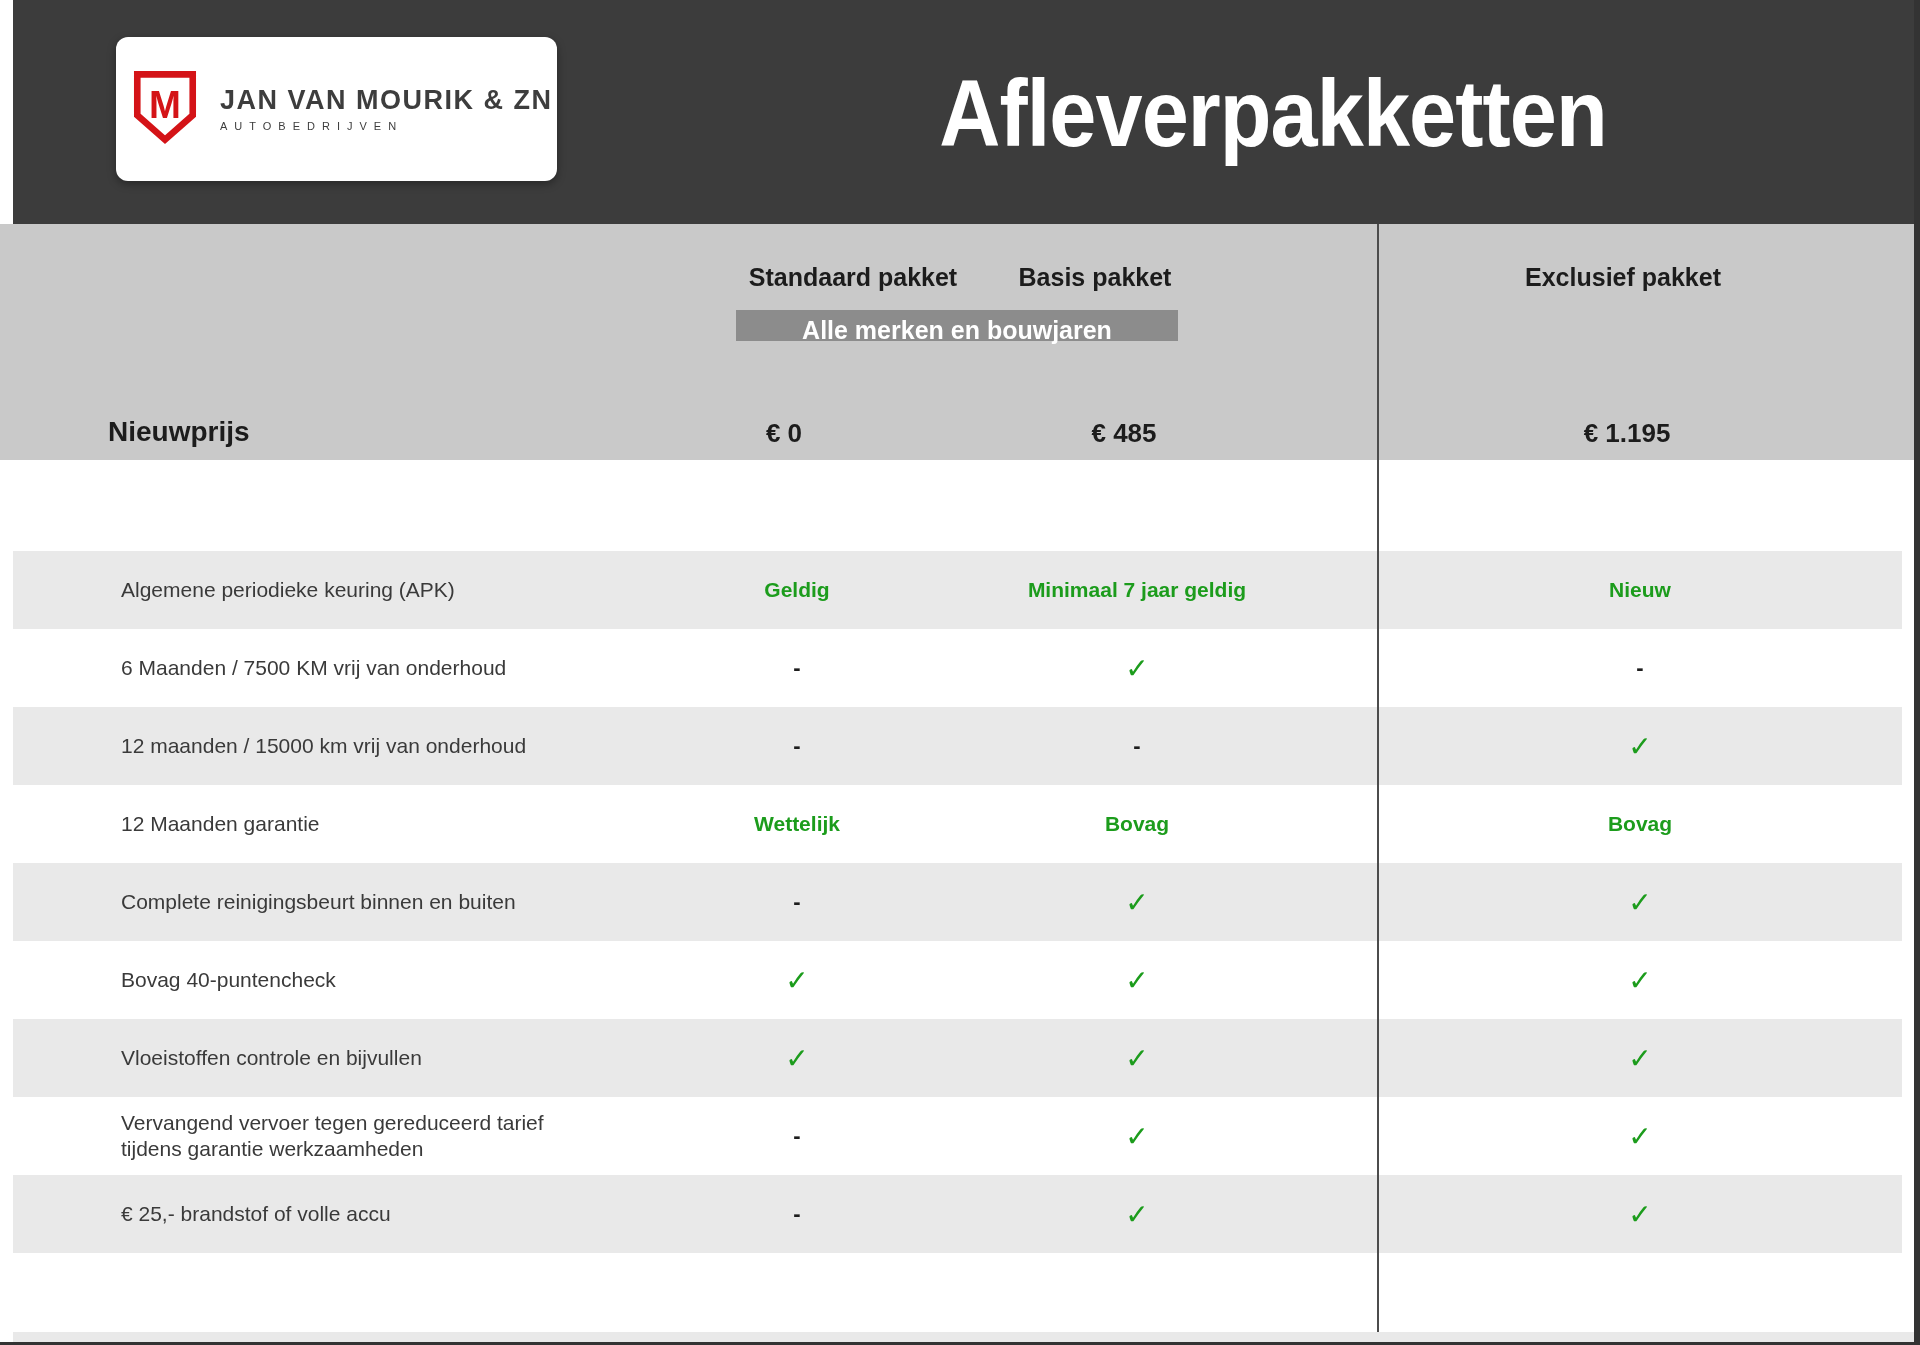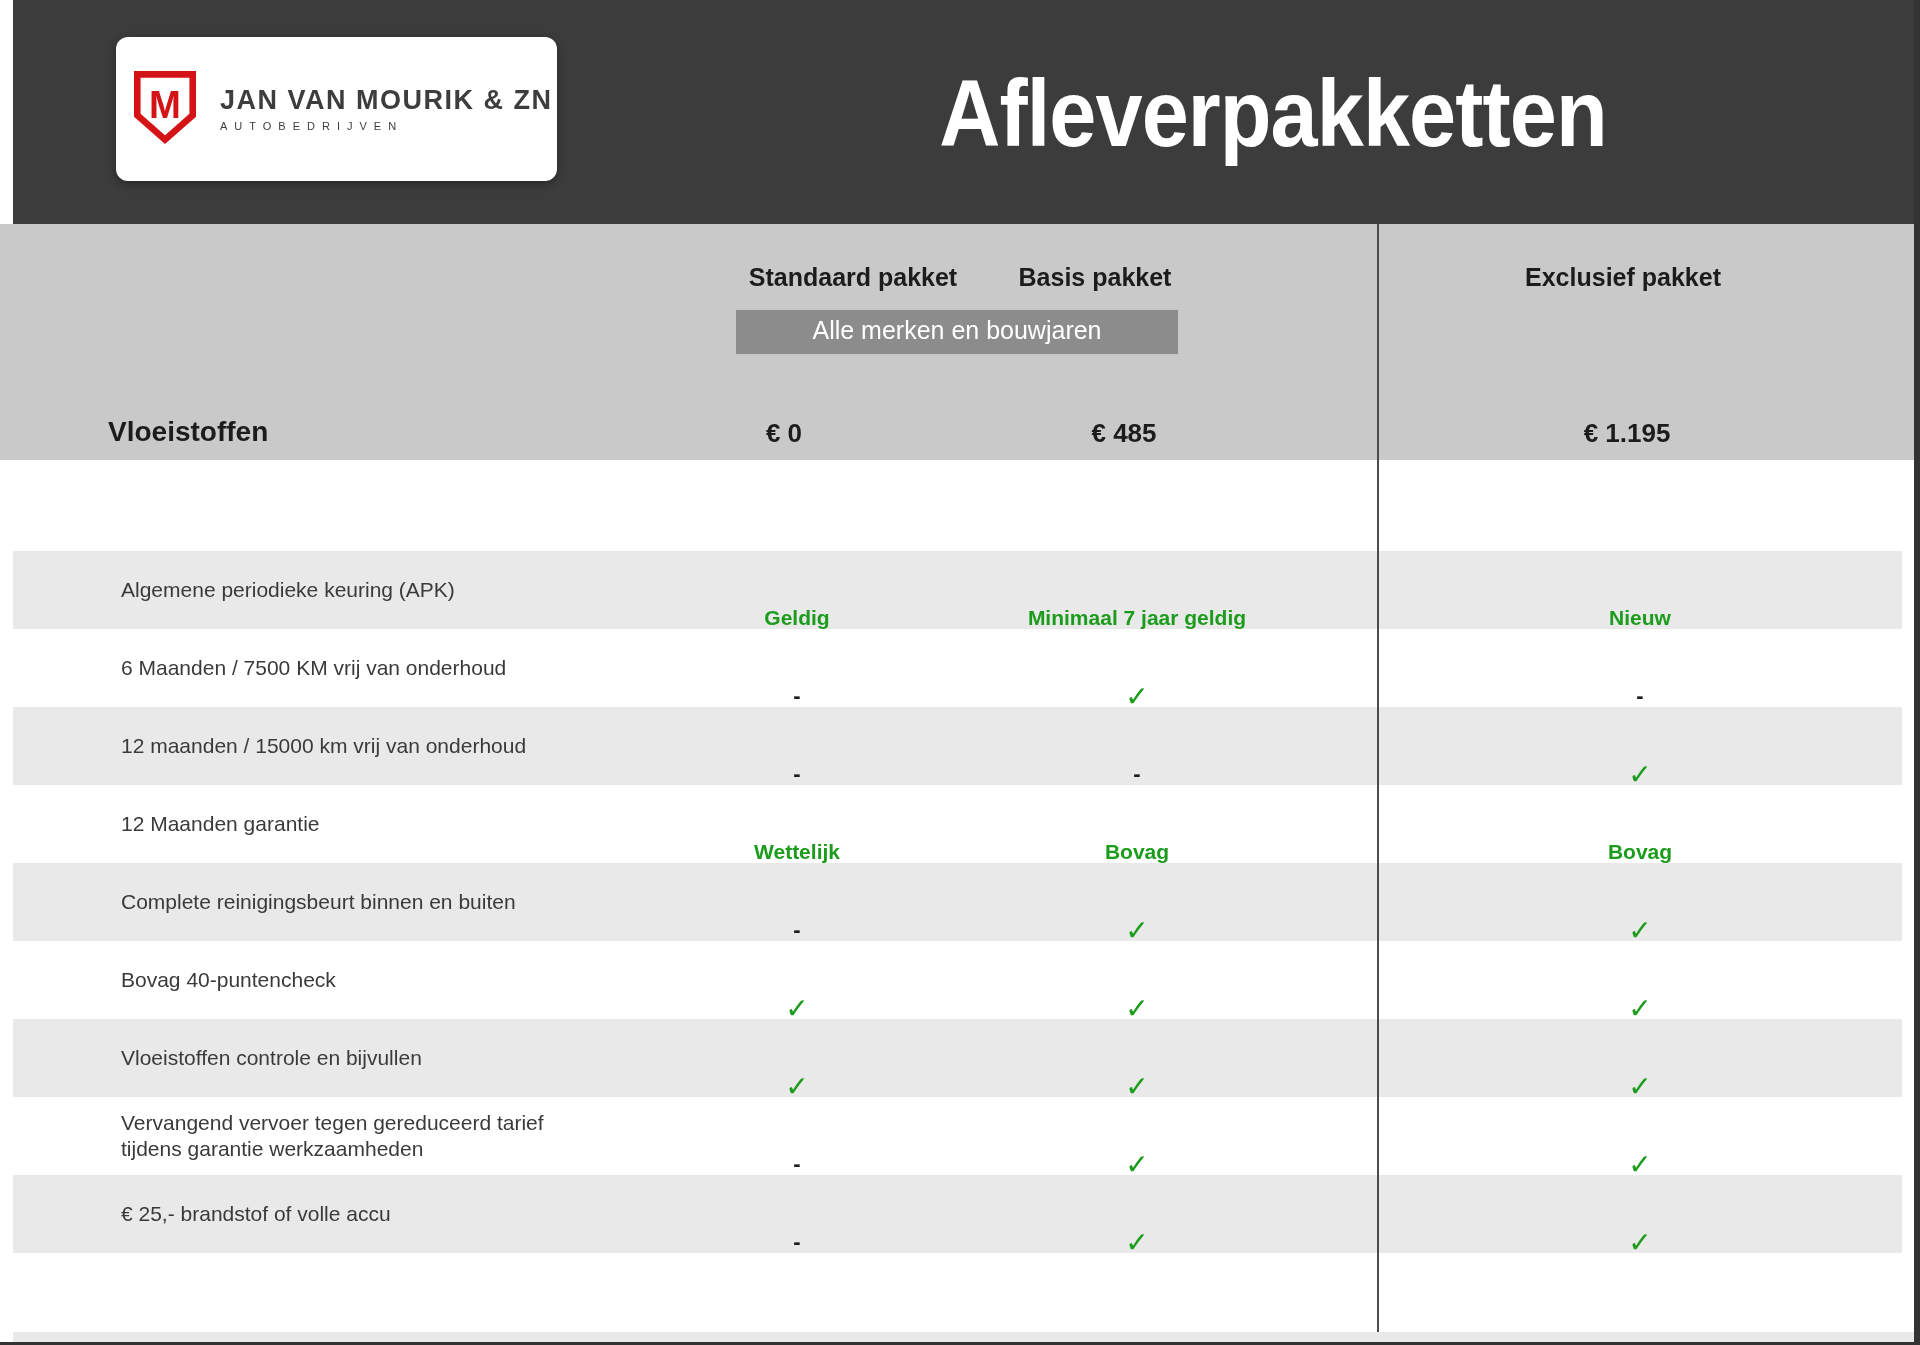--- a/index.html
+++ b/index.html
@@ -38,9 +38,9 @@
   .col-header.bas{left:895px;}   
   .col-header.exc{left:1423px;}  
   .badge{
-    position:absolute;top:86px;height:44px;line-height:40px;
+    position:absolute;top:86px;height:31px;line-height:40px;
     background:var(--badge,#8c8c8c);color:#fff;text-align:center;
-    font-size:25px;font-weight:normal;
+    font-size:25px;font-weight:bold;
   }
   .badge.left{left:736px;width:442px;}
   .badge.right{left:1443px;width:368px;}

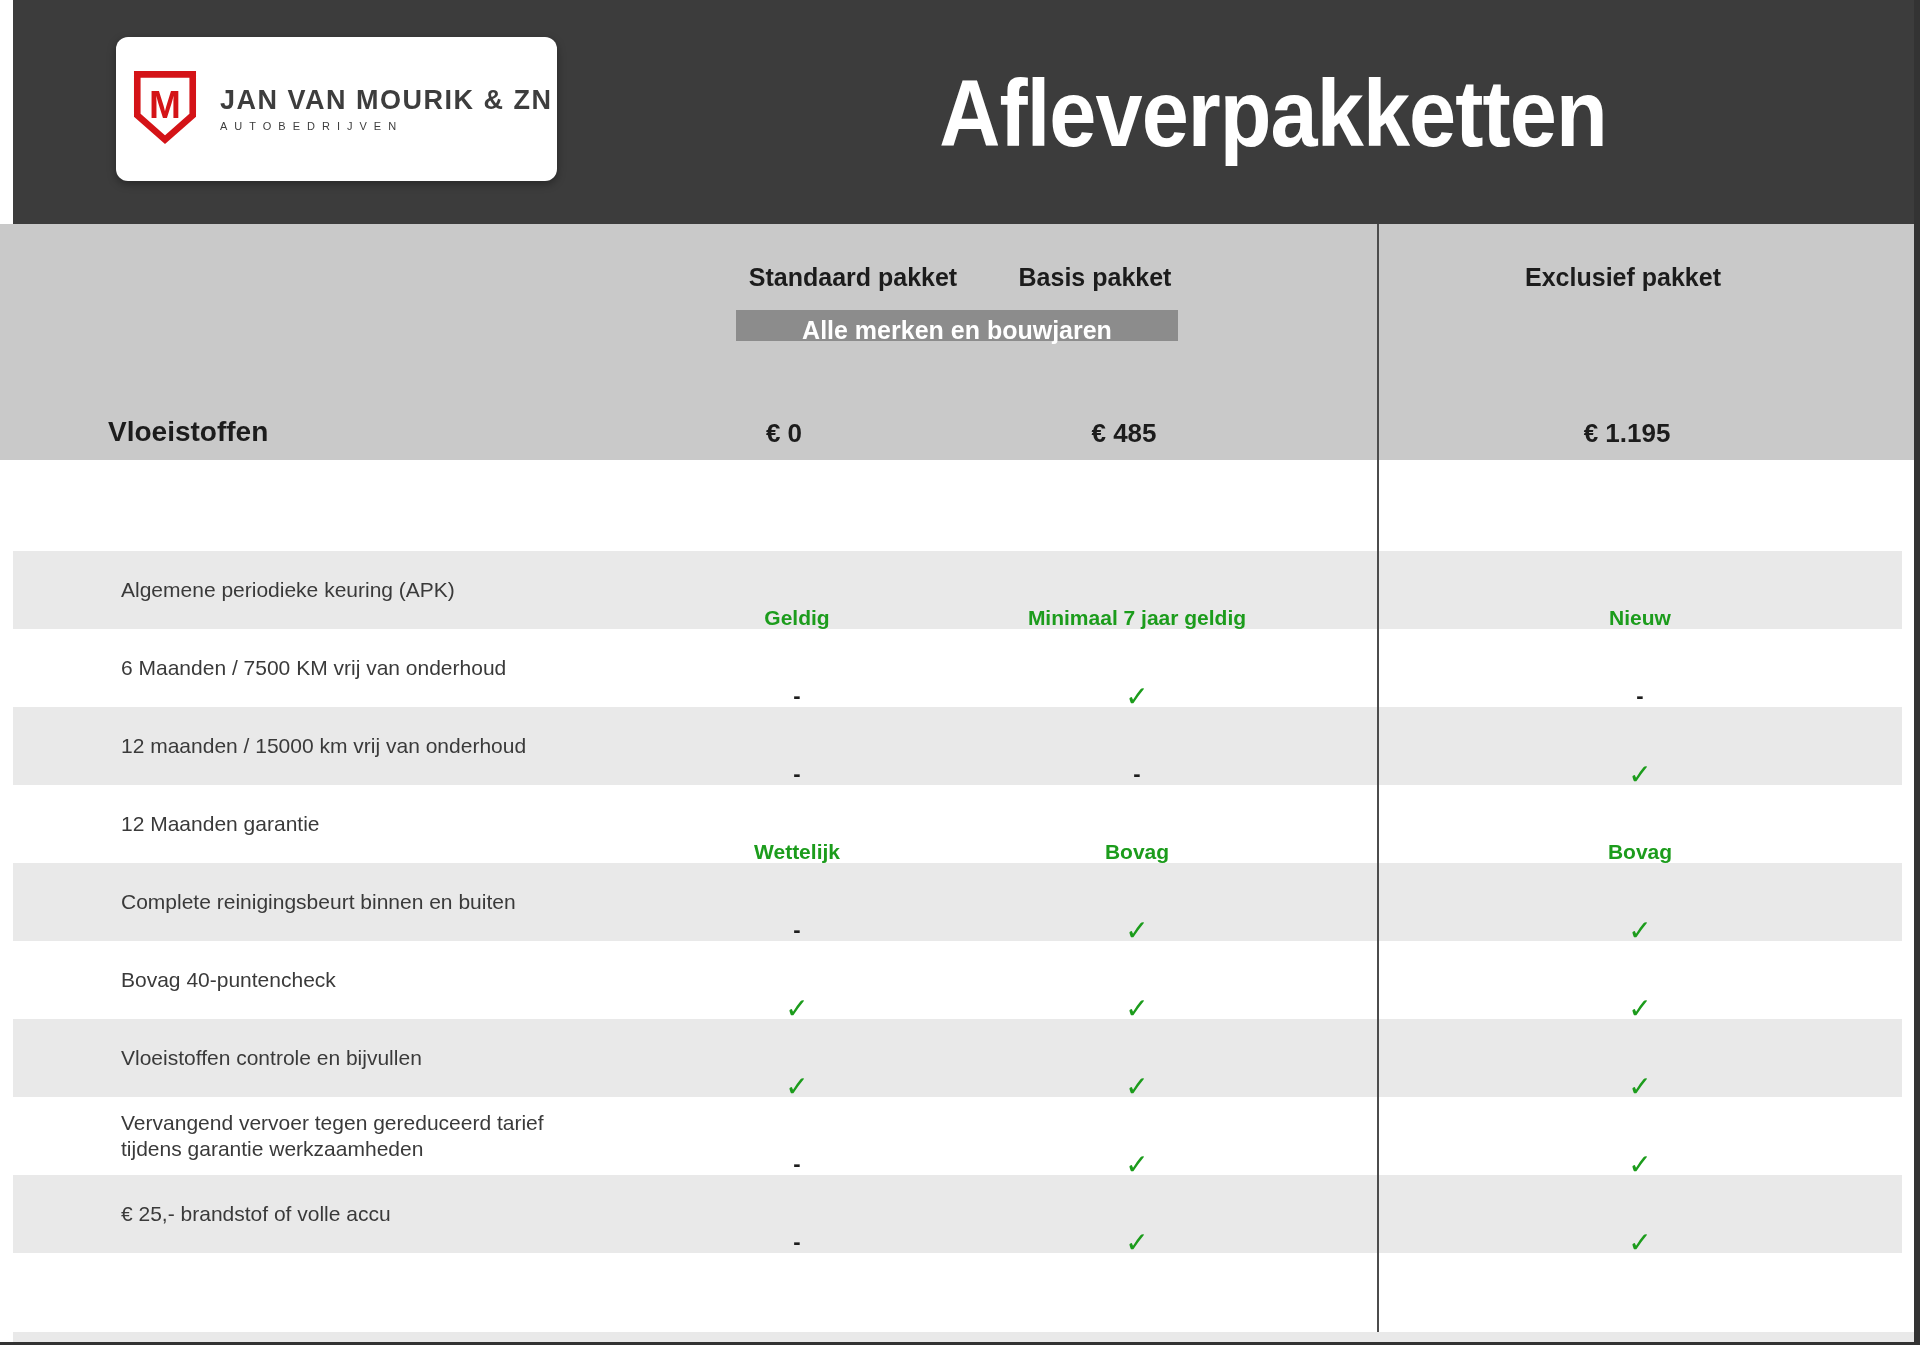--- a/index.html
+++ b/index.html
@@ -98,7 +98,7 @@
 
     <div class="badge left">Alle merken en bouwjaren</div>
 
-    <div class="total-label">Vloeistoffen</div>
+    <div class="total-label">Nieuwprijs</div>
     <div class="price" style="left:784px">€ 0</div>
     <div class="price" style="left:1124px">€ 485</div>
     <div class="price" style="left:1627px">€ 1.195</div>

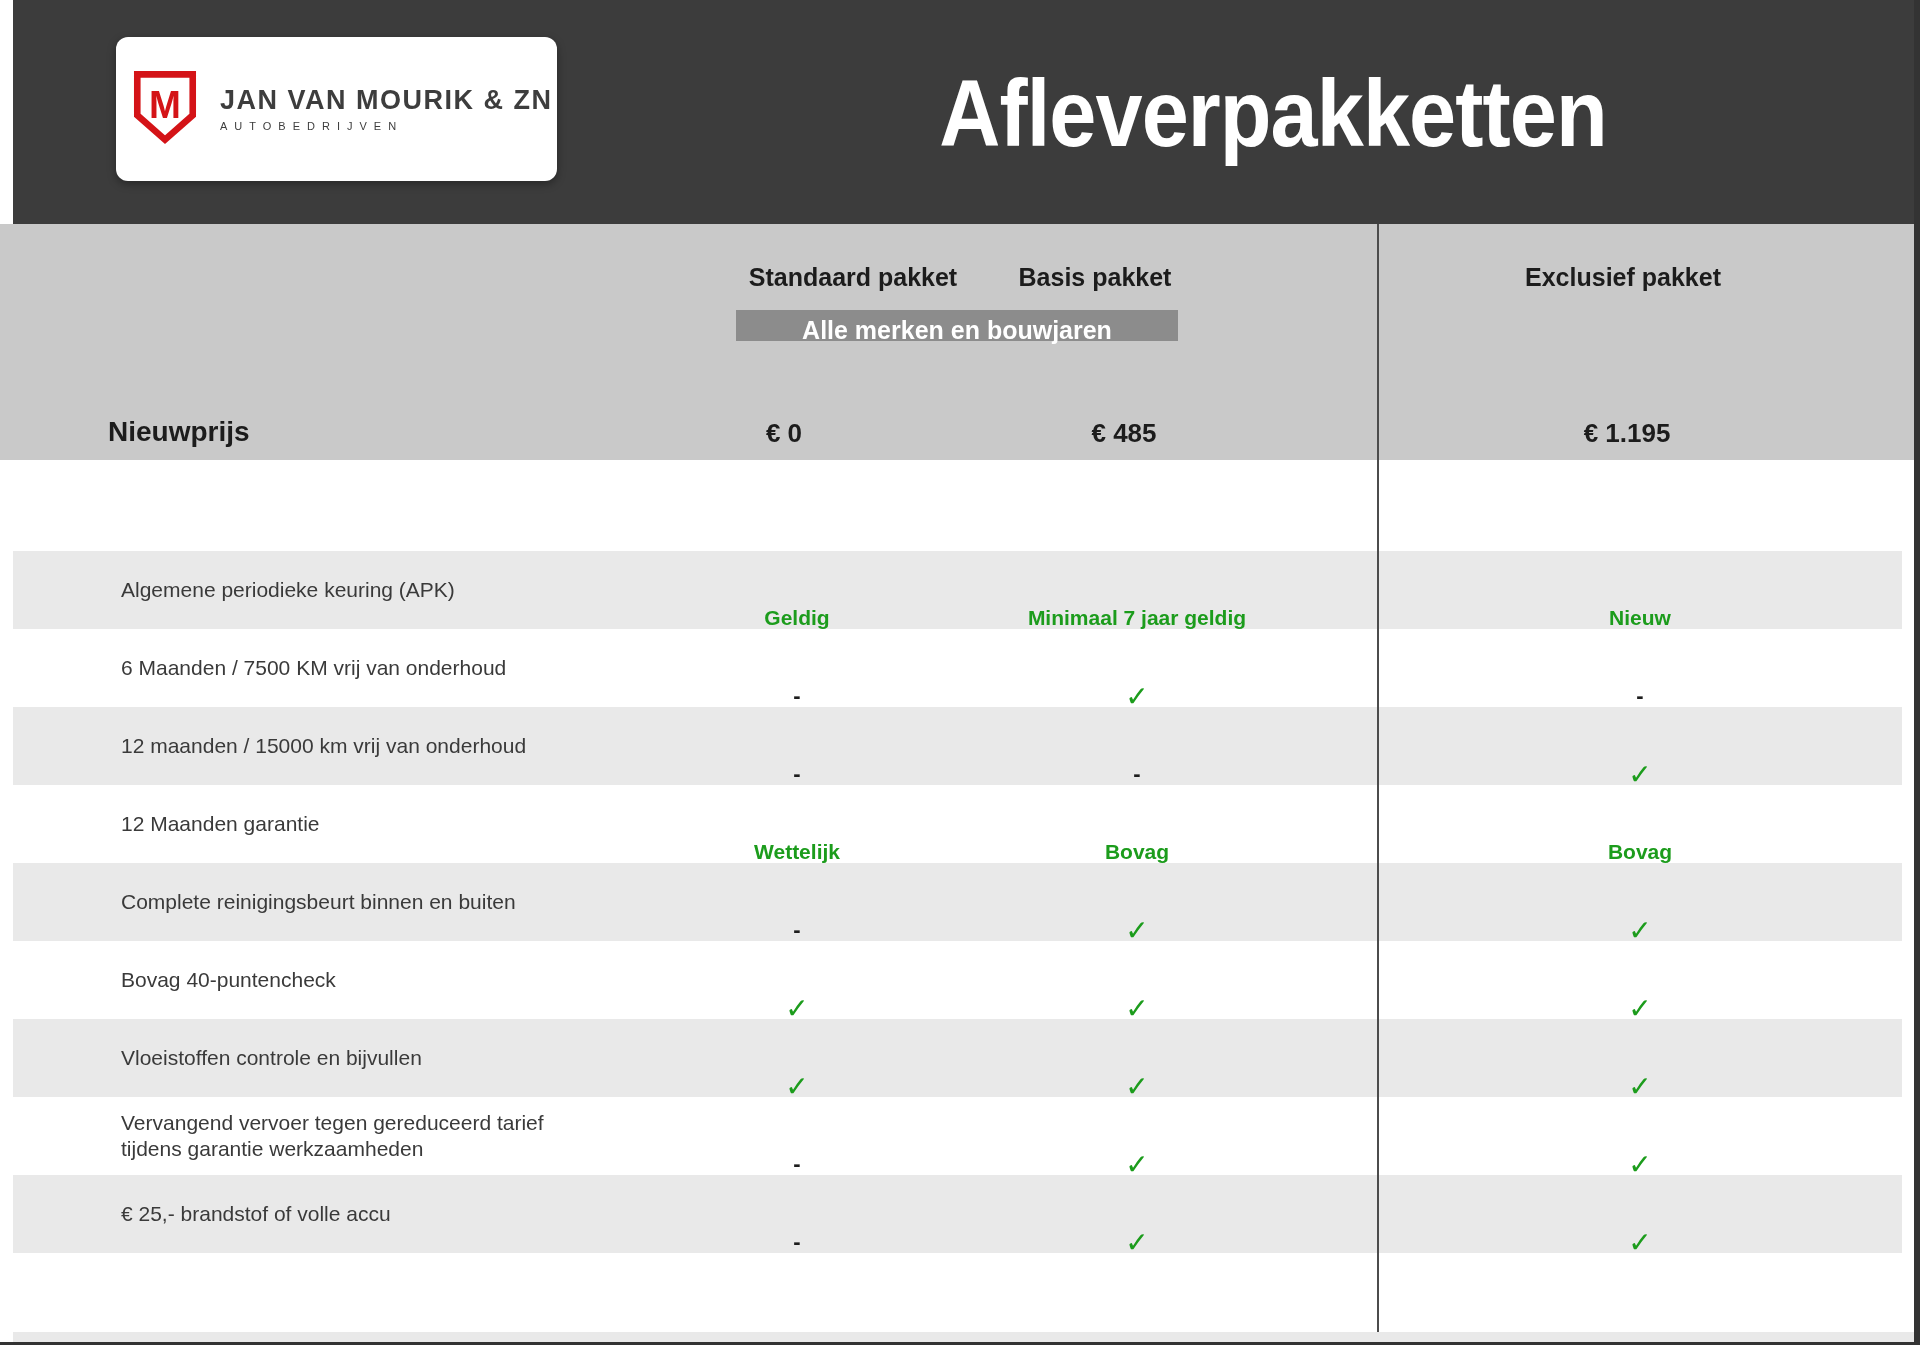--- a/index.html
+++ b/index.html
@@ -59,7 +59,7 @@
   }
   .val{
     position:absolute;top:50%;width:340px;margin-left:-170px;
-    transform:translateY(-50%);text-align:center;margin-top:28px;
+    transform:translateY(-50%);text-align:center;
   }
   .val.text{color:var(--green,#1c9c1c);font-weight:bold;font-size:21px;}
   .val.check{color:var(--green,#1c9c1c);font-size:28px;}

